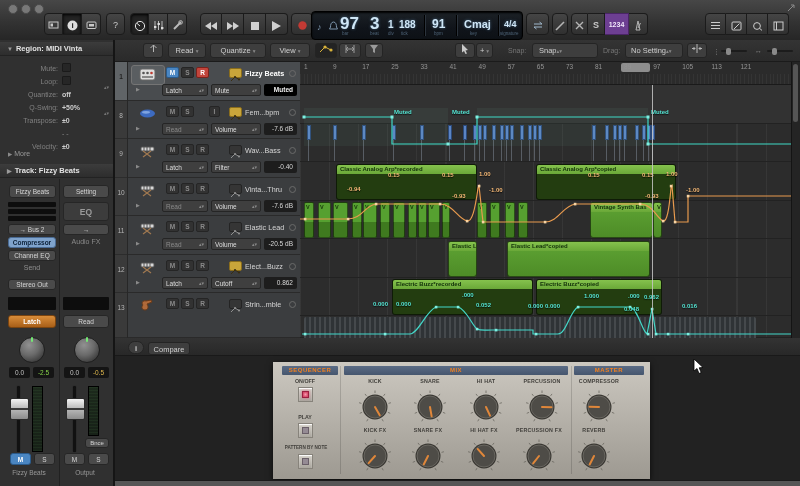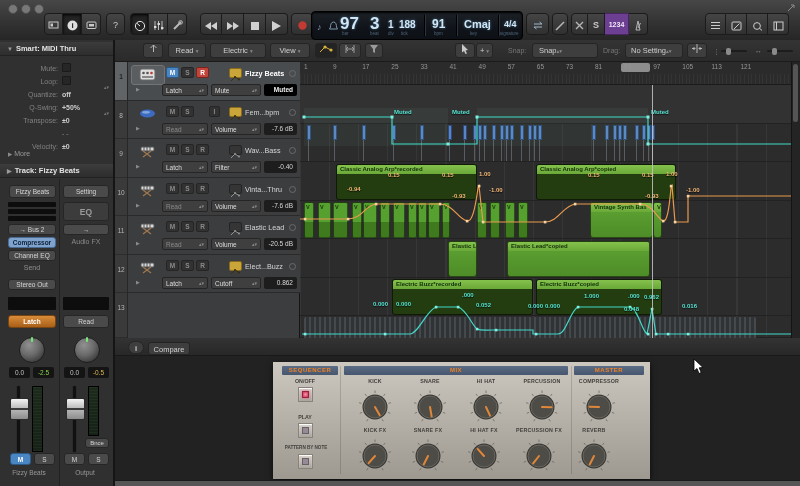--- a/index.html
+++ b/index.html
@@ -237,7 +237,7 @@
 </div>
 
 <div class="a" id="inspector">
-  <div class="a ihdr" style="top:2px"><span class="tri">▼</span><span>Smart: MIDI Thru</span></div>
+  <div class="a ihdr" style="top:2px"><span class="tri">▼</span><span>Region: MIDI Vinta</span></div>
   <div class="a" id="iparams" style="top:17px;left:0;width:113px">
       <div class="a prow" style="top: 0px;"><div class="plab" style="display: inline-block;">Mute:</div><div class="pchk" style="display: inline-block;"></div></div>
       <div class="a prow" style="top: 13px;"><div class="plab" style="display: inline-block;">Loop:</div><div class="pchk" style="display: inline-block;"></div></div>

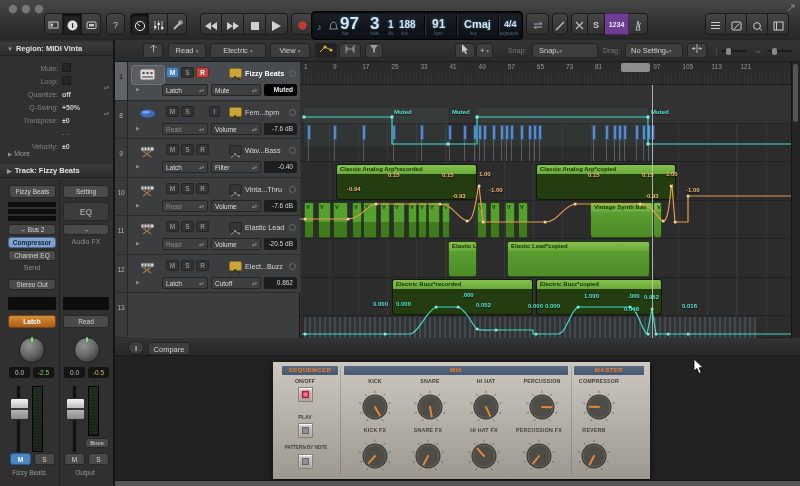--- a/index.html
+++ b/index.html
@@ -302,7 +302,7 @@
         <path d="M4.5 8 V1 M4.5 1 l-3 3 M4.5 1 l3 3" stroke="#b5b5b5" fill="none"></path>
       </svg></div>
   <div class="a mbtn" style="left:53px;width:38px"><span>Read</span> <span class="car">▾</span></div>
-  <div class="a mbtn" style="left:95px;width:56px"><span>Electric</span> <span class="car">▾</span></div>
+  <div class="a mbtn" style="left:95px;width:56px"><span>Quantize</span> <span class="car">▾</span></div>
   <div class="a mbtn" style="left:155px;width:40px"><span>View</span> <span class="car">▾</span></div>
   <div class="a mbtn" style="left:200px;width:22px;background:#232323"><svg width="14" height="10">
         <path d="M1 8 L6 3 L12 6" stroke="#d8b23a" fill="none"></path>

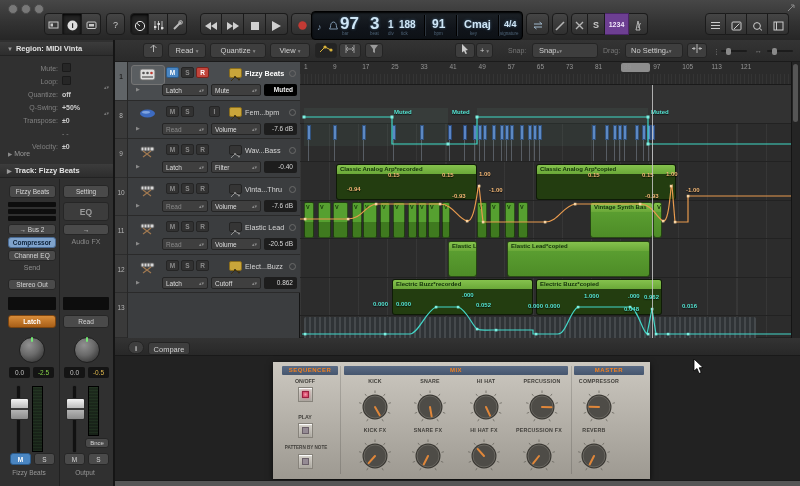--- a/index.html
+++ b/index.html
@@ -497,6 +497,21 @@
       <div class="ddbox" style="left: 83px; top: 22px; width: 50px;"><span>Cutoff</span><span class="car">▴▾</span></div>
       <div class="valbox" style="left: 136px; top: 22px; width: 33px;">0.862</div>
     </div>
+    <div class="a trow" style="top: 231px; height: 45px;">
+      <div class="a" style="left: 11px; top: 5px; width: 17px; height: 13px;"><svg width="17" height="13">
+          <path d="M6 11 C3 11 2 8 4 6 C2 4 4 1 7 2 L12 1 L13 3 L8 5 C10 8 9 11 6 11 Z" fill="#b06a3a" stroke="#6a3a18"></path>
+        </svg></div>
+      <div class="msr" style="left: 38px; top: 5px;">M</div>
+      <div class="msr" style="left: 53px; top: 5px;">S</div>
+      <div class="msr" style="left: 68px; top: 5px;">R</div>
+      <div class="autoic" style="left: 101px; top: 6px;"><svg width="11" height="8">
+          <path d="M1 6 L5 2 L9 4.5" stroke="#909090" fill="none"></path>
+          <circle cx="5" cy="2" r="1.1" fill="#909090"></circle>
+          <circle cx="9" cy="4.5" r="1.1" fill="#909090"></circle>
+        </svg></div>
+      <div class="tname" style="left: 117px; top: 7px;">Strin...mble</div>
+      <div class="a" style="left: 161px; top: 8px; width: 5px; height: 5px; border: 1px solid rgb(106, 106, 106); border-radius: 50%;"></div>
+    </div>
   </div>
 
 <div class="a" id="ruler">

